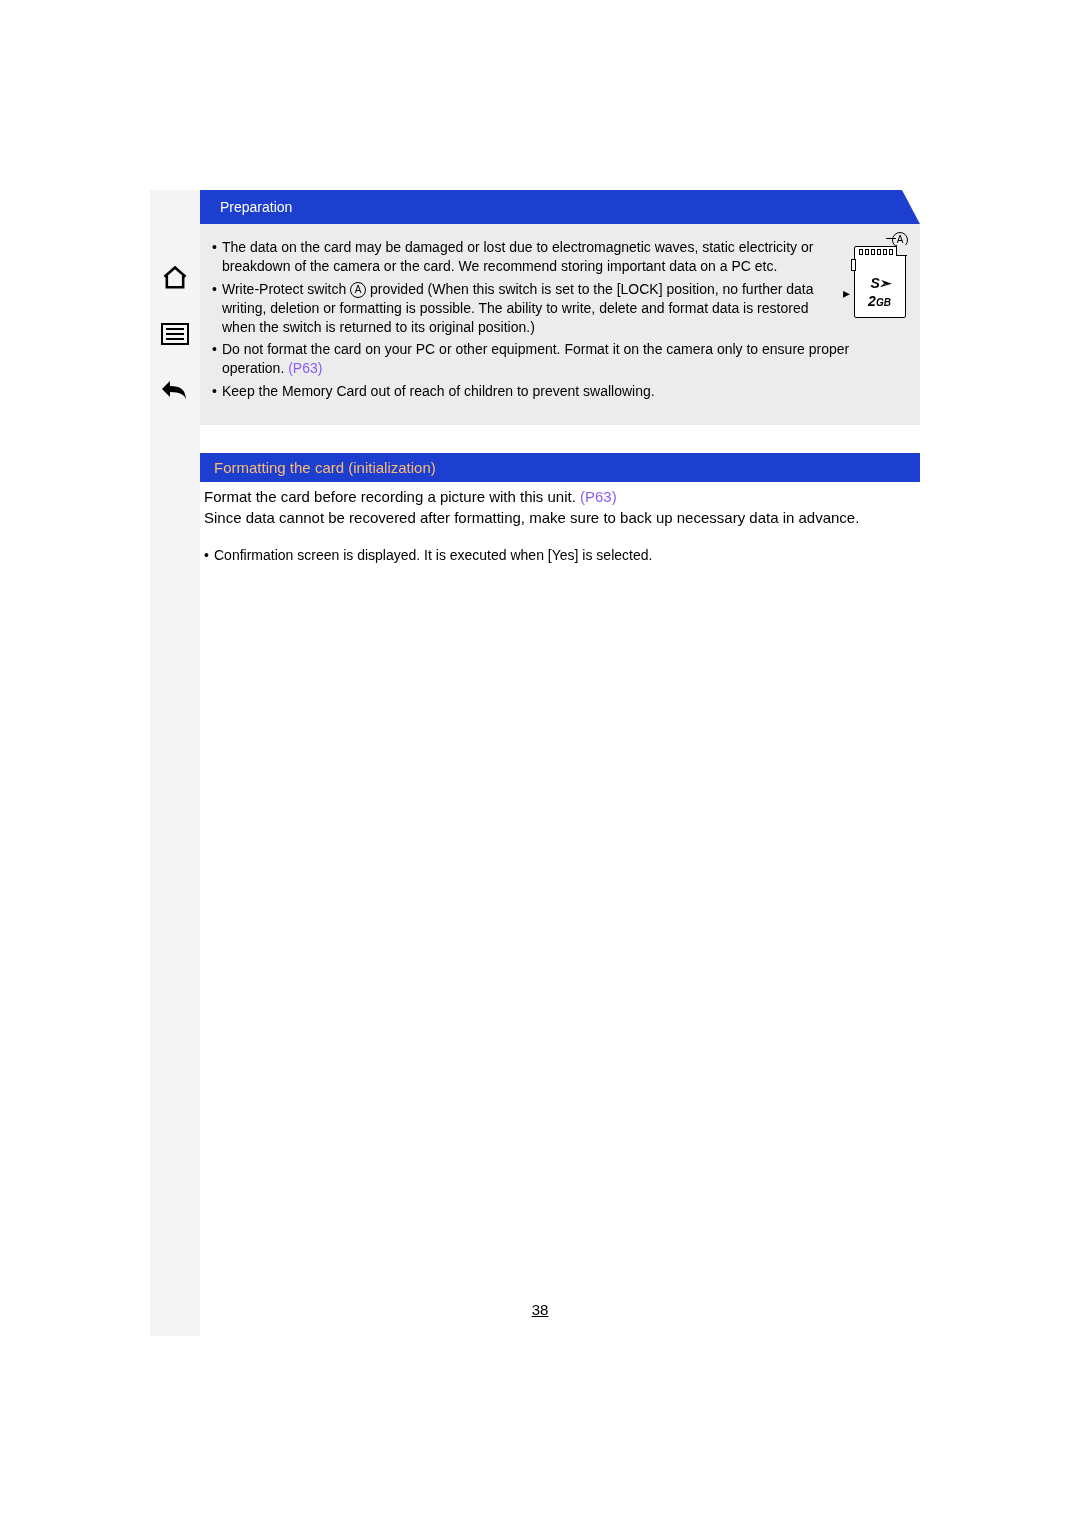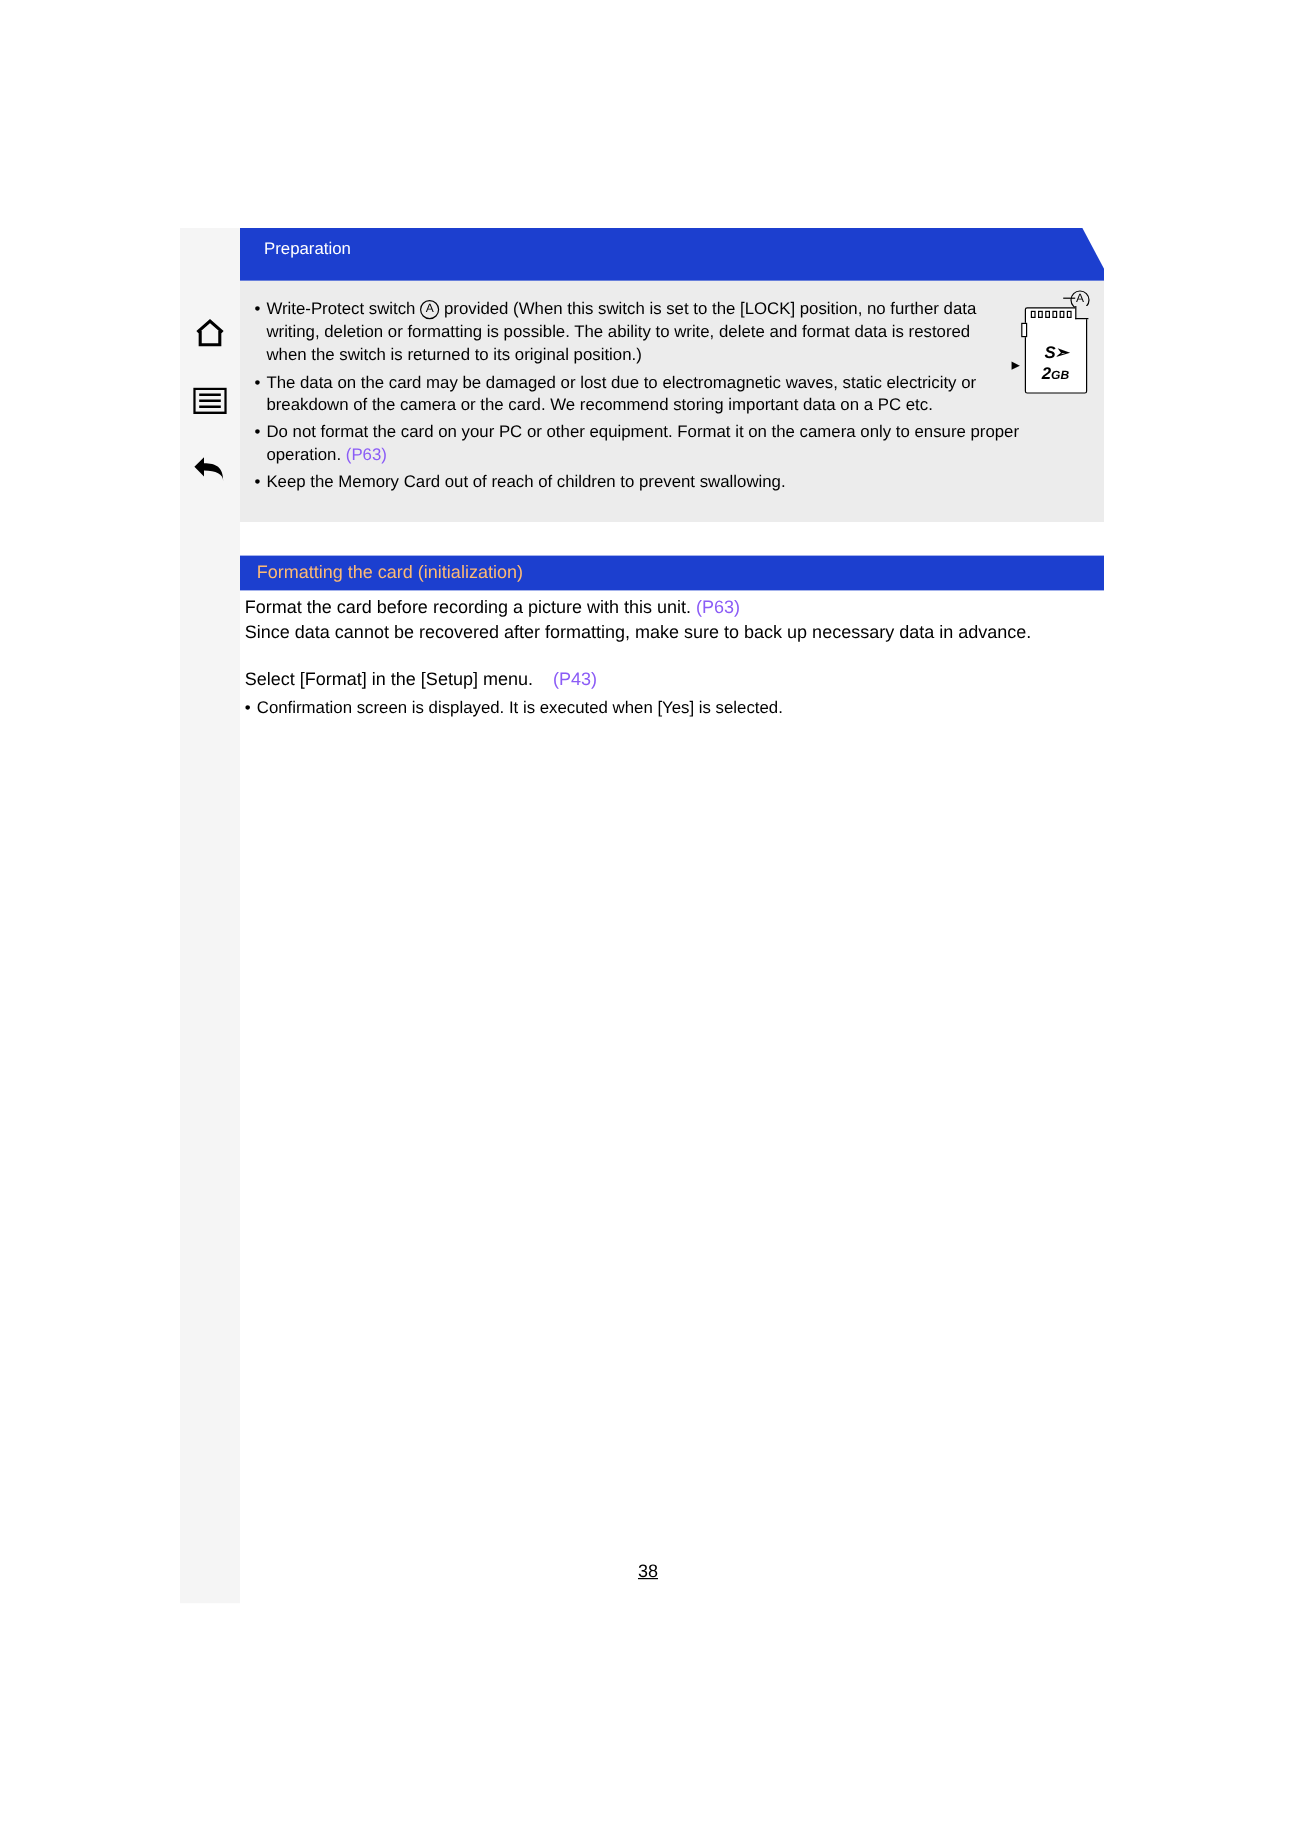--- a/index.html
+++ b/index.html
@@ -43,7 +43,7 @@
   .header-band {
     position: relative;
     background: #1c3fcf;
-    height: 44px;
+    height: 34px;
     line-height: 34px;
     color: #fff;
     font-size: 14px;

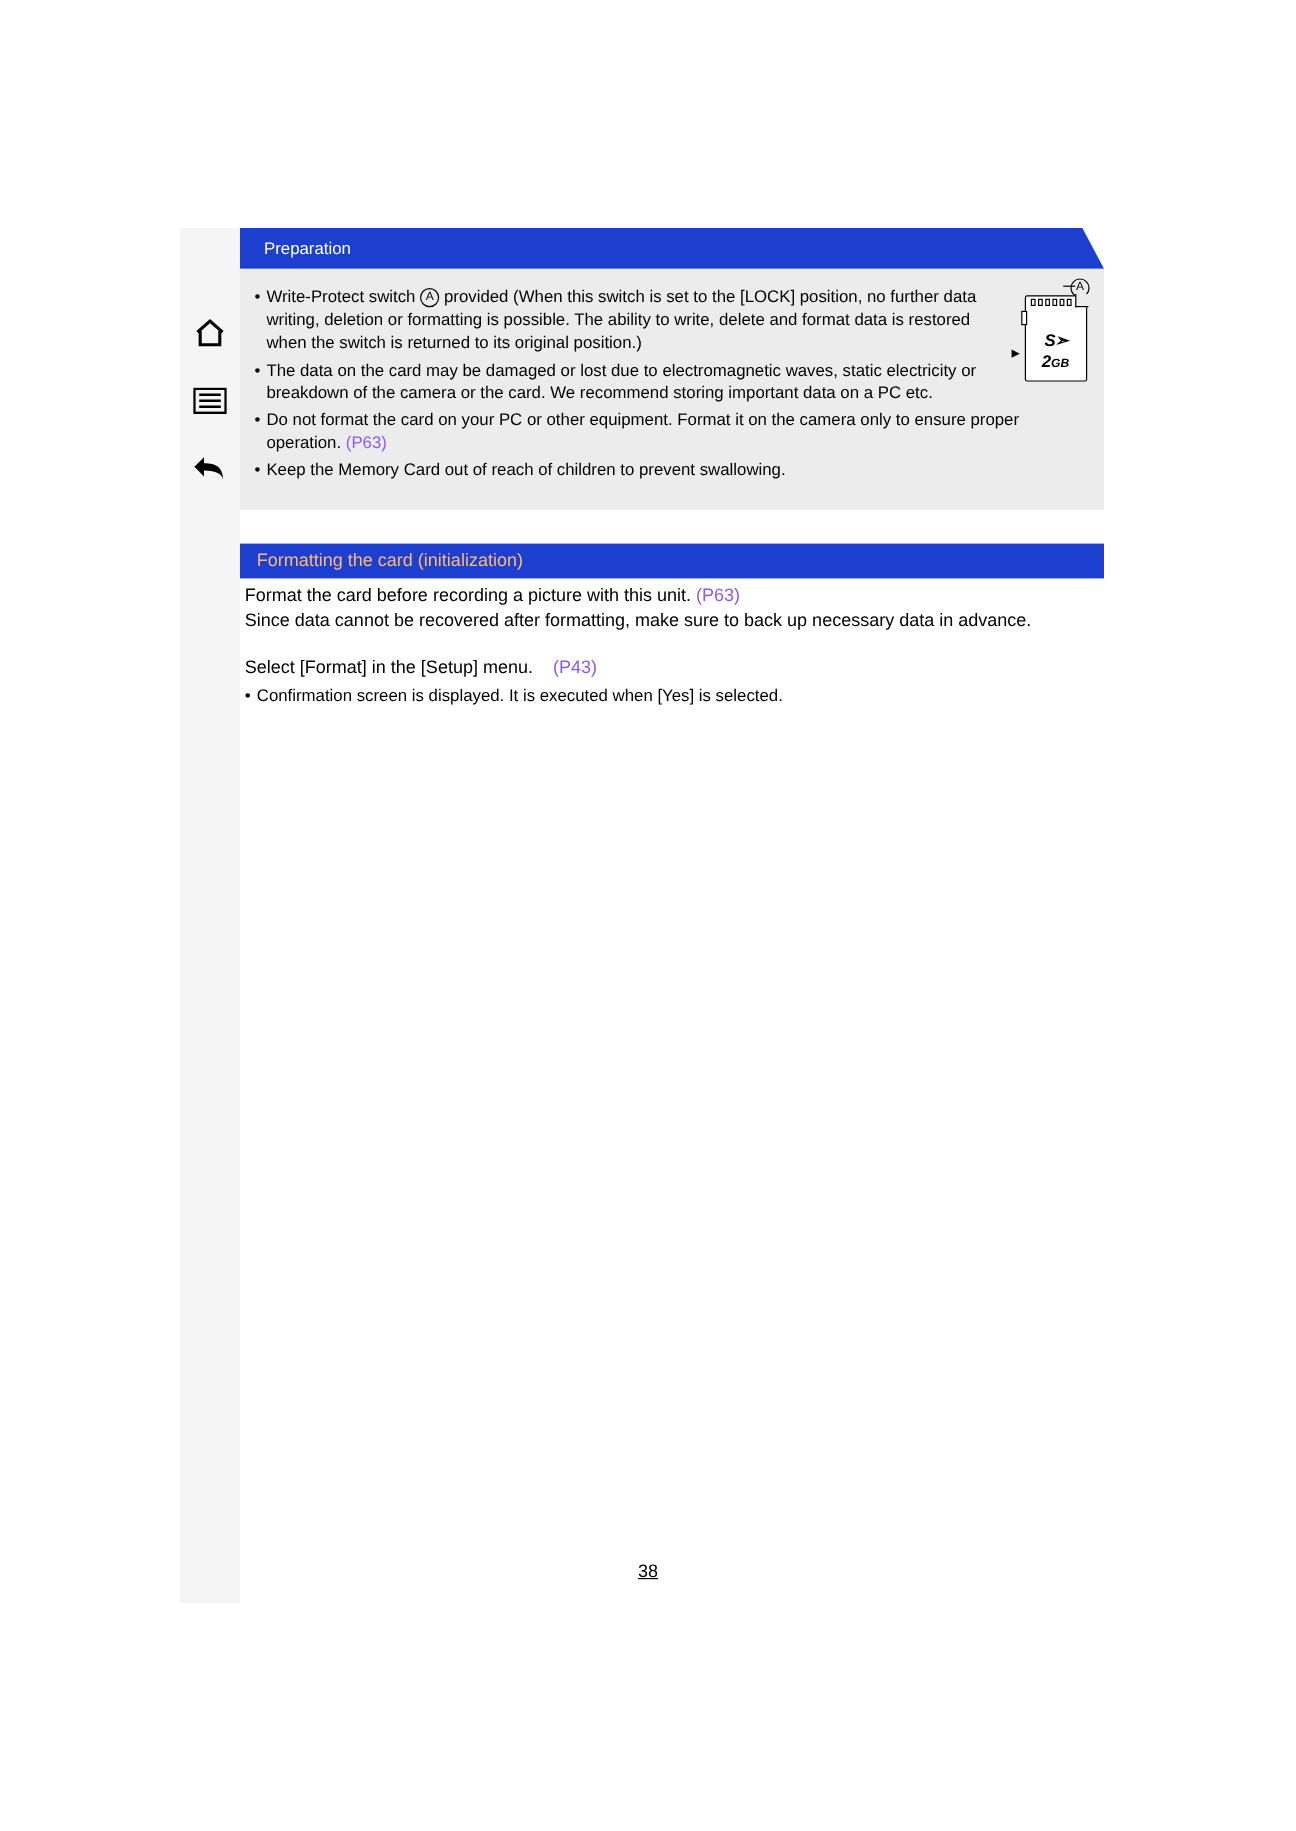--- a/index.html
+++ b/index.html
@@ -279,10 +279,10 @@
 
       <ul class="bullets">
         <li class="narrow-bullets">
-          <span>Write-Protect switch </span><span class="circ-a">A</span><span> provided (When this switch is set to the [LOCK] position, no further data writing, deletion or formatting is possible. The ability to write, delete and format data is restored when the switch is returned to its original position.)</span>
+          <span>The data on the card may be damaged or lost due to electromagnetic waves, static electricity or breakdown of the camera or the card. We recommend storing important data on a PC etc.</span>
         </li>
         <li class="narrow-bullets">
-          <span>The data on the card may be damaged or lost due to electromagnetic waves, static electricity or breakdown of the camera or the card. We recommend storing important data on a PC etc.</span>
+          <span>Write-Protect switch </span><span class="circ-a">A</span><span> provided (When this switch is set to the [LOCK] position, no further data writing, deletion or formatting is possible. The ability to write, delete and format data is restored when the switch is returned to its original position.)</span>
         </li>
         <li>
           <span>Do not format the card on your PC or other equipment. Format it on the camera only to ensure proper operation. </span><span class="link">(P63)</span>

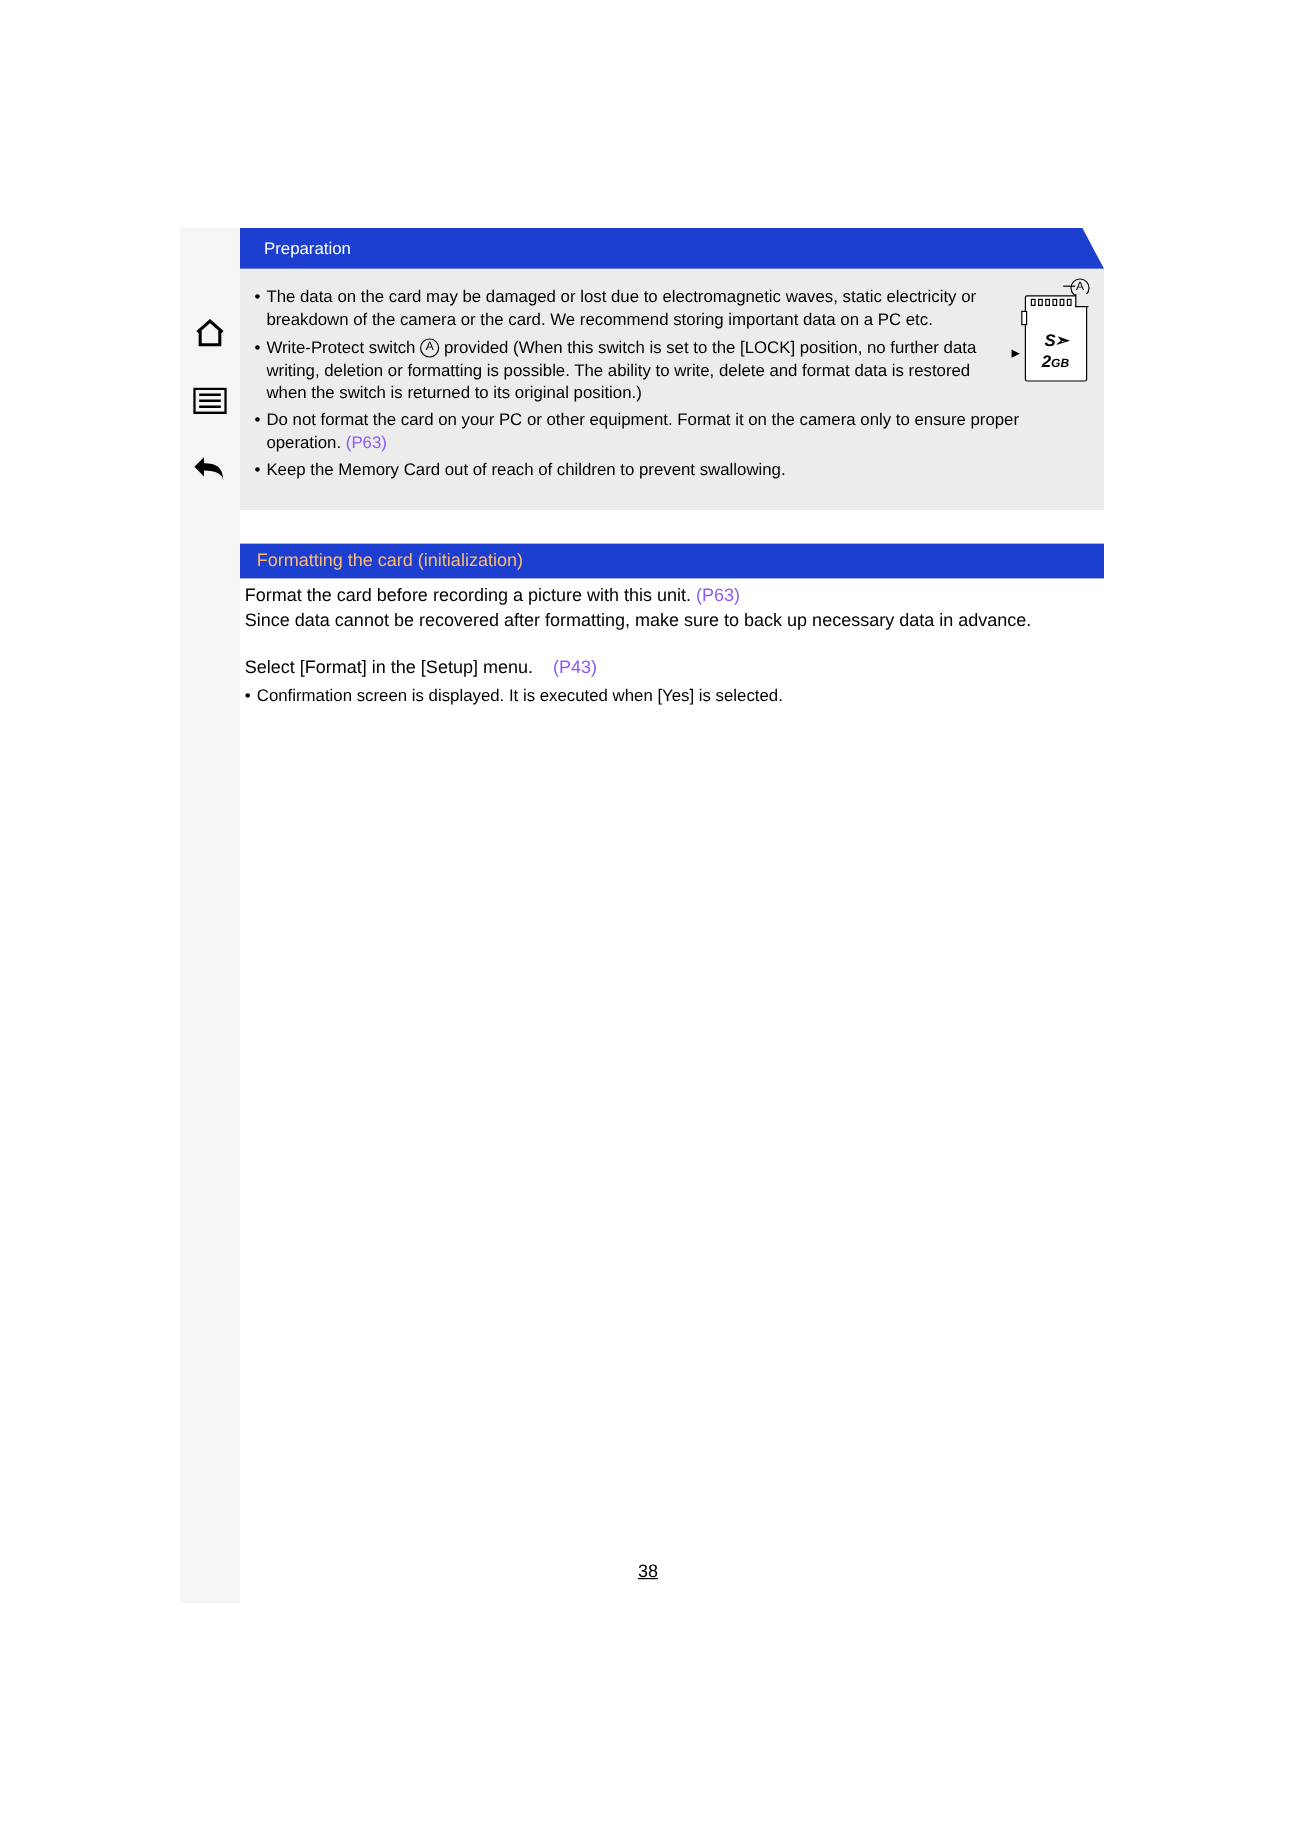--- a/index.html
+++ b/index.html
@@ -302,9 +302,6 @@
         <span>Format the card before recording a picture with this unit. </span><span class="link">(P63)</span><br>
         <span>Since data cannot be recovered after formatting, make sure to back up necessary data in advance.</span>
       </p>
-      <p style="margin-bottom:2px;">
-        <span>Select [Format] in the [Setup] menu.</span>&nbsp;&nbsp;&nbsp;&nbsp;<span class="link">(P43)</span>
-      </p>
       <div class="sub-bullet">
         <span>Confirmation screen is displayed. It is executed when [Yes] is selected.</span>
       </div>

